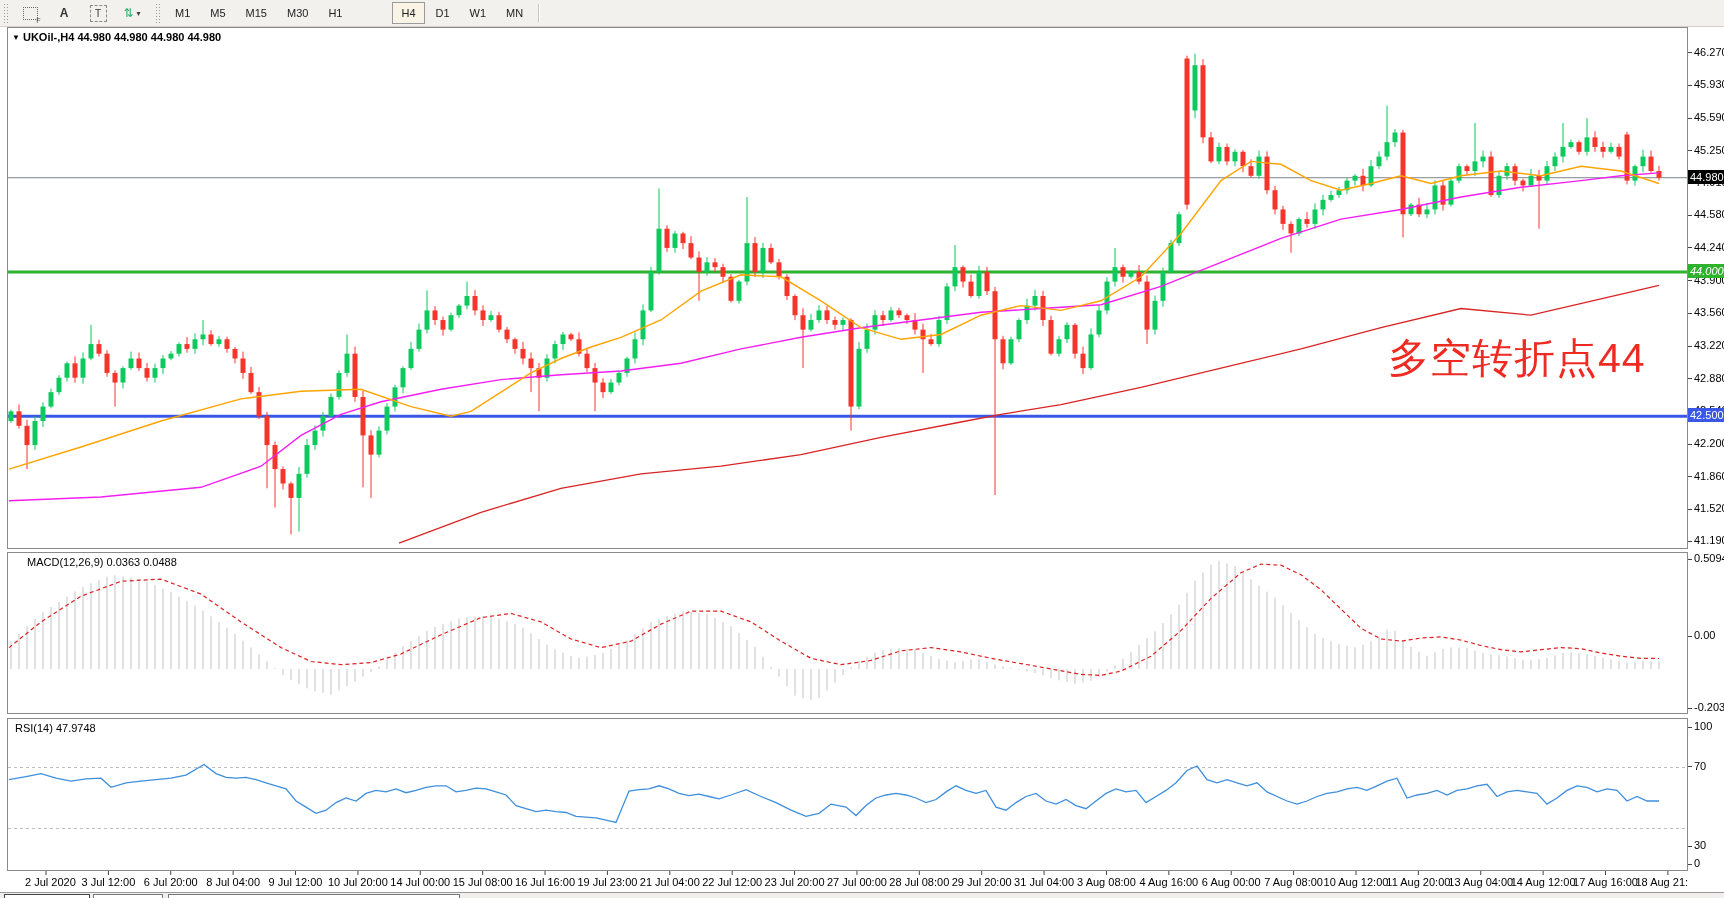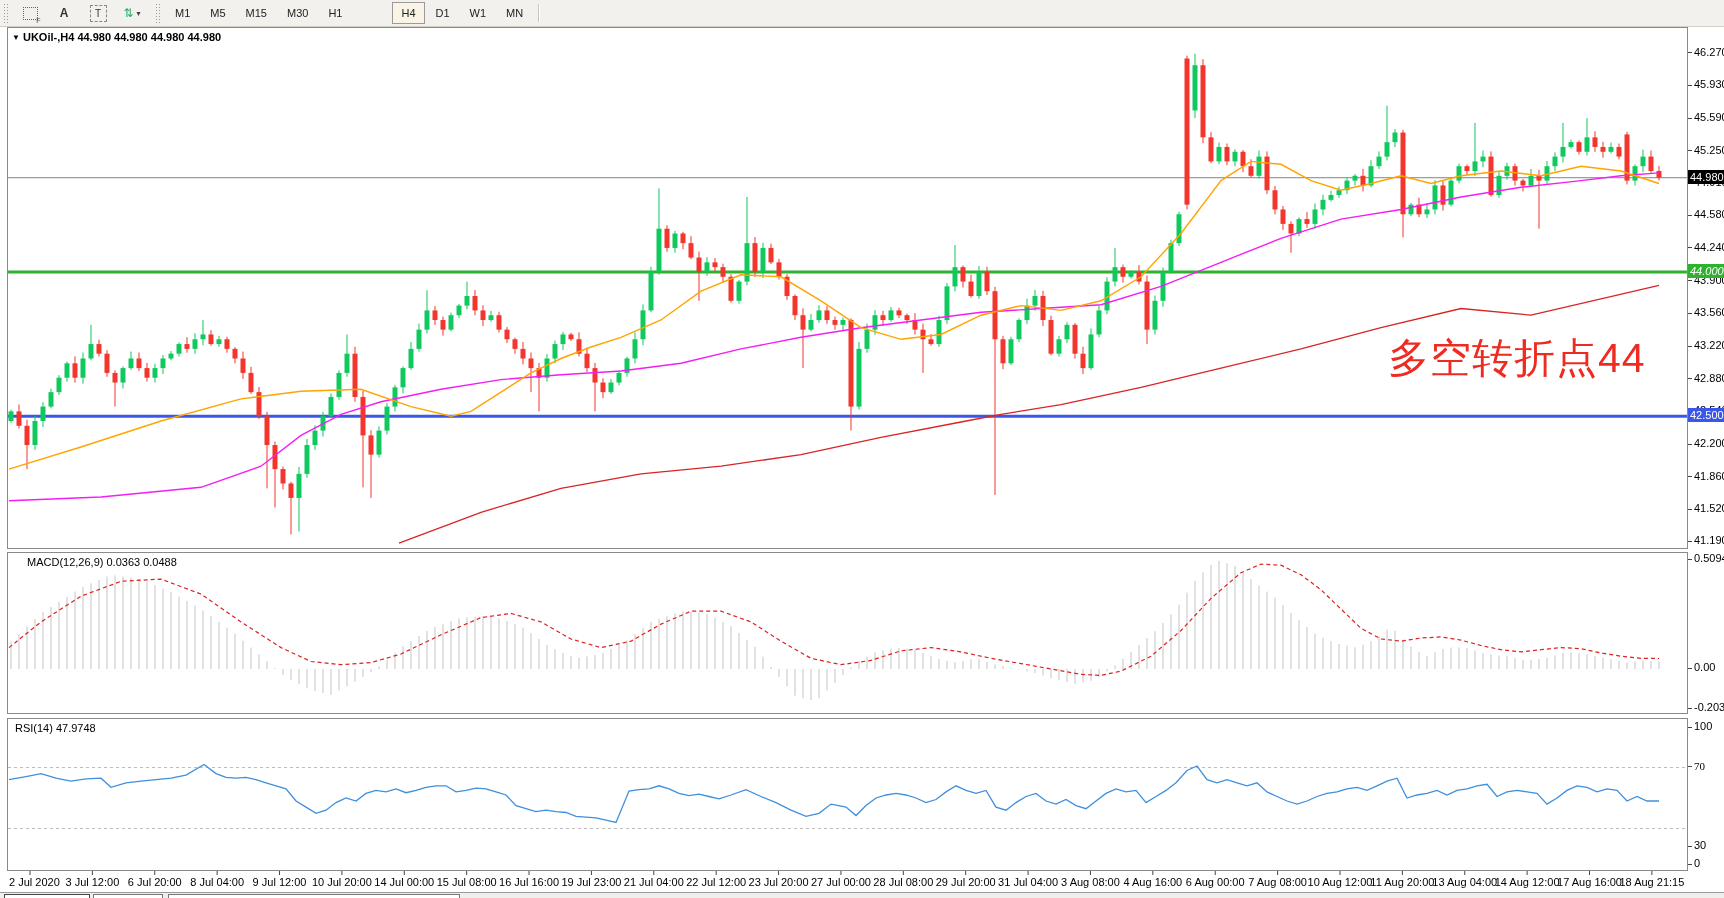--- a/index.html
+++ b/index.html
@@ -787,7 +787,7 @@
     <div class="ptick" style="top: 475.413px;">41.520</div>
     <div class="ptick" style="top: 507.142px;">41.190</div>
     <div class="ptick" style="top: 525px;">0.5094</div>
-    <div class="ptick" style="top: 634px;">0.00</div>
+    <div class="ptick" style="top: 602px;">0.00</div>
     <div class="ptick" style="top: 674px;">-0.2032</div>
     <div class="ptick" style="top: 693px;">100</div>
     <div class="ptick" style="top: 732.5px; font-family: Liberation Serif, serif;">70</div>

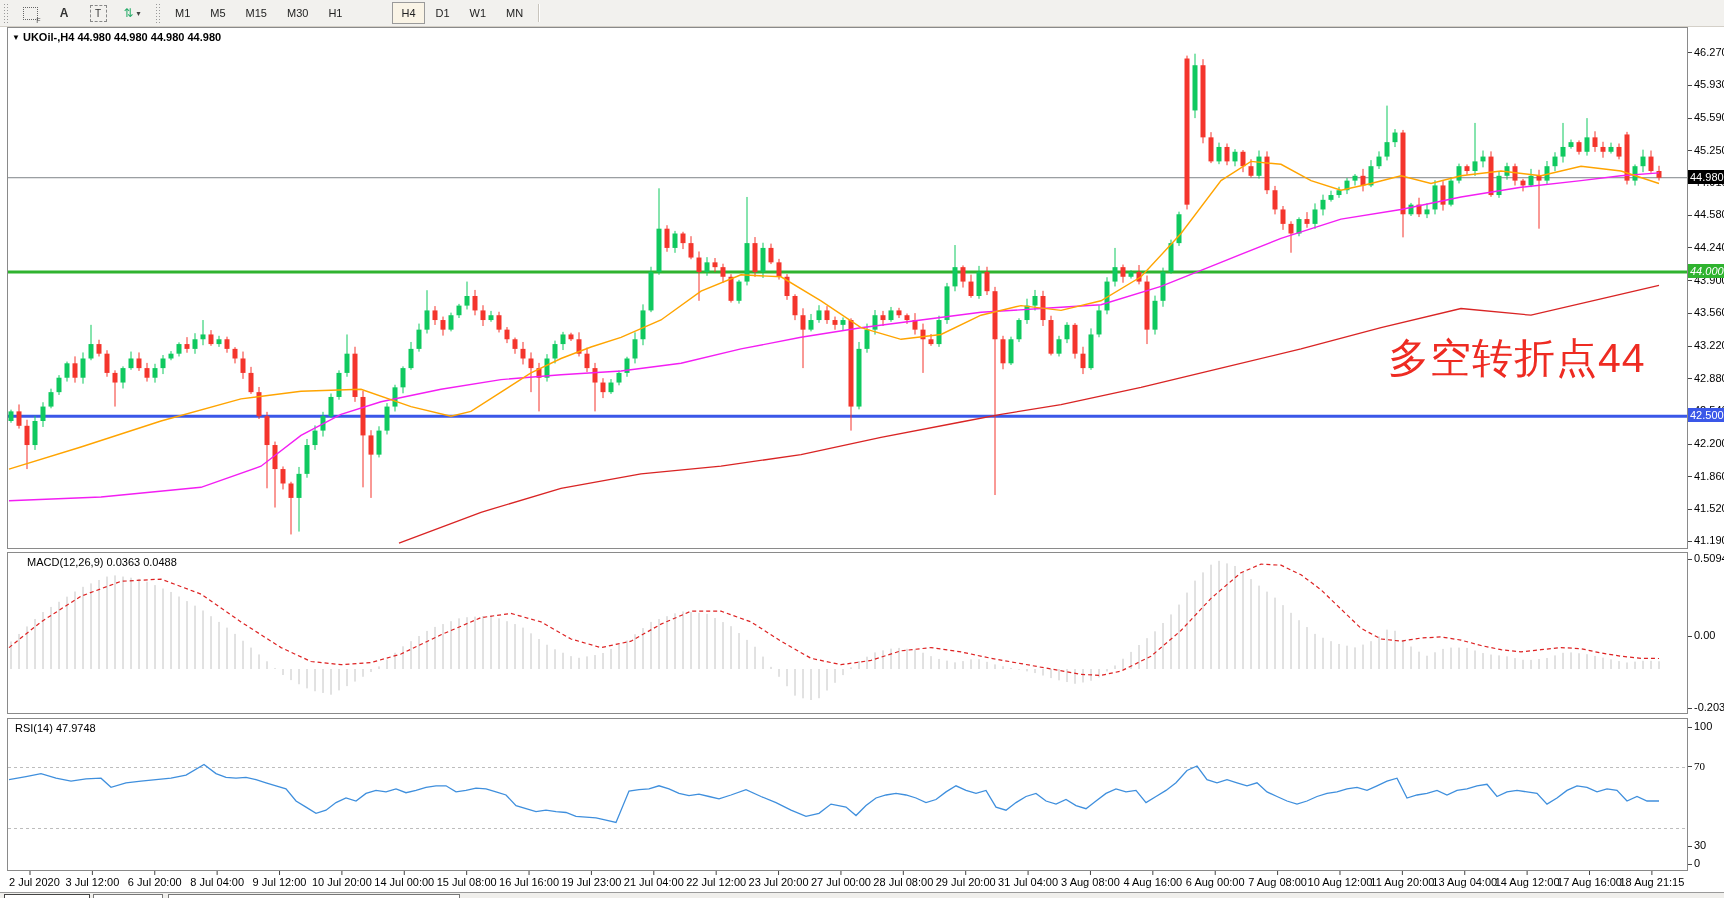--- a/index.html
+++ b/index.html
@@ -790,7 +790,7 @@
     <div class="ptick" style="top: 602px;">0.00</div>
     <div class="ptick" style="top: 674px;">-0.2032</div>
     <div class="ptick" style="top: 693px;">100</div>
-    <div class="ptick" style="top: 732.5px; font-family: Liberation Serif, serif;">70</div>
+    <div class="ptick" style="top: 732.5px;">70</div>
     <div class="ptick" style="top: 812px;">30</div>
     <div class="ptick" style="top: 830px;">0</div>
     <div class="badge" style="top: 142.733px; background: rgb(0, 0, 0);">44.980</div>

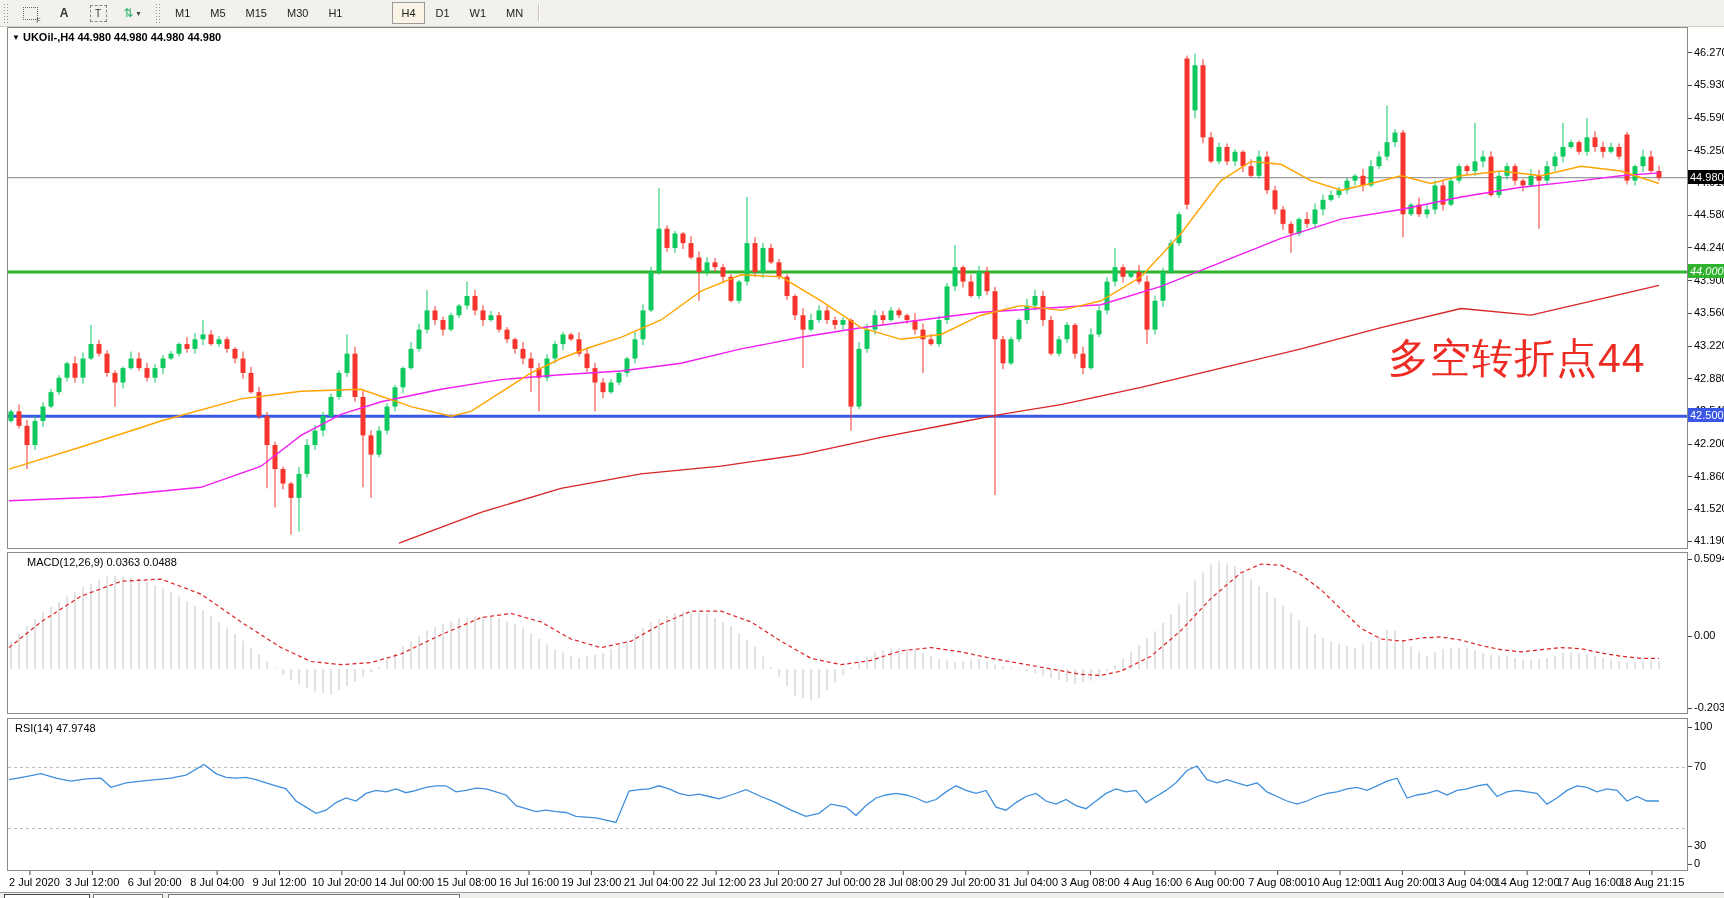--- a/index.html
+++ b/index.html
@@ -711,7 +711,7 @@
       <polyline points="1.0,60.7 18.0,57.6 33.0,54.6 48.0,59.2 63.0,62.2 78.0,59.9 93.0,59.2 103.0,68.3 118.0,63.8 133.0,62.2 148.0,60.7 163.0,59.2 178.0,56.1 196.0,45.5 208.0,54.6 218.0,58.4 228.0,59.2 238.0,58.4 248.0,60.7 258.0,63.8 268.0,66.8 278.0,69.9 288.0,82.0 298.0,88.1 308.0,94.3 318.0,91.2 328.0,83.6 338.0,79.0 348.0,82.0 358.0,74.4 368.0,71.4 378.0,72.9 388.0,69.9 398.0,73.7 408.0,71.4 418.0,68.3 428.0,66.8 438.0,66.8 448.0,72.9 458.0,71.4 468.0,69.1 478.0,69.9 488.0,72.9 498.0,76.0 508.0,86.6 518.0,89.7 528.0,92.7 538.0,91.2 548.0,92.7 558.0,93.5 568.0,97.3 578.0,98.1 588.0,98.8 598.0,101.1 608.0,103.4 621.0,72.1 631.0,70.6 641.0,69.9 651.0,66.8 661.0,69.9 671.0,74.4 681.0,76.7 691.0,75.2 701.0,77.5 711.0,79.8 723.0,76.0 738.0,70.6 753.0,77.5 768.0,83.6 783.0,91.2 798.0,97.3 811.0,94.3 823.0,85.1 838.0,88.1 848.0,96.5 858.0,86.6 868.0,79.0 878.0,76.0 888.0,74.4 898.0,76.0 908.0,79.0 918.0,83.6 928.0,80.5 938.0,72.9 948.0,66.8 958.0,71.4 968.0,74.4 978.0,71.4 988.0,88.1 998.0,91.2 1008.0,83.6 1018.0,77.5 1028.0,74.4 1038.0,82.0 1048.0,85.1 1058.0,80.5 1068.0,86.6 1078.0,89.7 1088.0,82.0 1098.0,74.4 1108.0,69.9 1118.0,72.9 1128.0,71.4 1138.0,83.6 1148.0,77.5 1158.0,71.4 1168.0,63.8 1179.0,51.5 1189.0,47.0 1199.0,60.7 1209.0,63.8 1219.0,60.7 1229.0,63.8 1239.0,66.8 1249.0,63.8 1259.0,72.9 1269.0,77.5 1279.0,82.0 1289.0,85.1 1299.0,82.0 1309.0,77.5 1319.0,74.4 1329.0,72.9 1339.0,69.9 1349.0,68.3 1359.0,71.4 1369.0,66.8 1379.0,62.2 1389.0,59.2 1399.0,79.0 1409.0,76.0 1419.0,74.4 1429.0,71.4 1439.0,76.0 1449.0,71.4 1459.0,69.9 1469.0,66.8 1479.0,65.3 1489.0,77.5 1499.0,72.9 1509.0,71.4 1519.0,72.9 1529.0,74.4 1539.0,85.1 1549.0,79.0 1559.0,71.4 1569.0,66.8 1579.0,68.3 1589.0,72.9 1599.0,69.9 1609.0,71.4 1619.0,82.0 1629.0,77.5 1639.0,82.0 1651.0,82.0" fill="none" stroke="#3f8fdd" stroke-width="1.3"></polyline>
     </svg>
   </div>
-<div id="time-axis" style="position:absolute;left:7px;top:871px;width:1681px;height:21px;">
+<div id="time-axis" style="position:absolute;left:23px;top:871px;width:1681px;height:21px;">
     <svg width="1681" height="21">
       <line x1="23" x2="23" y1="0" y2="4" stroke="#444" stroke-width="1"></line>
       <text x="2" y="15" font-size="11" fill="#000" text-anchor="start">2 Jul 2020</text>

